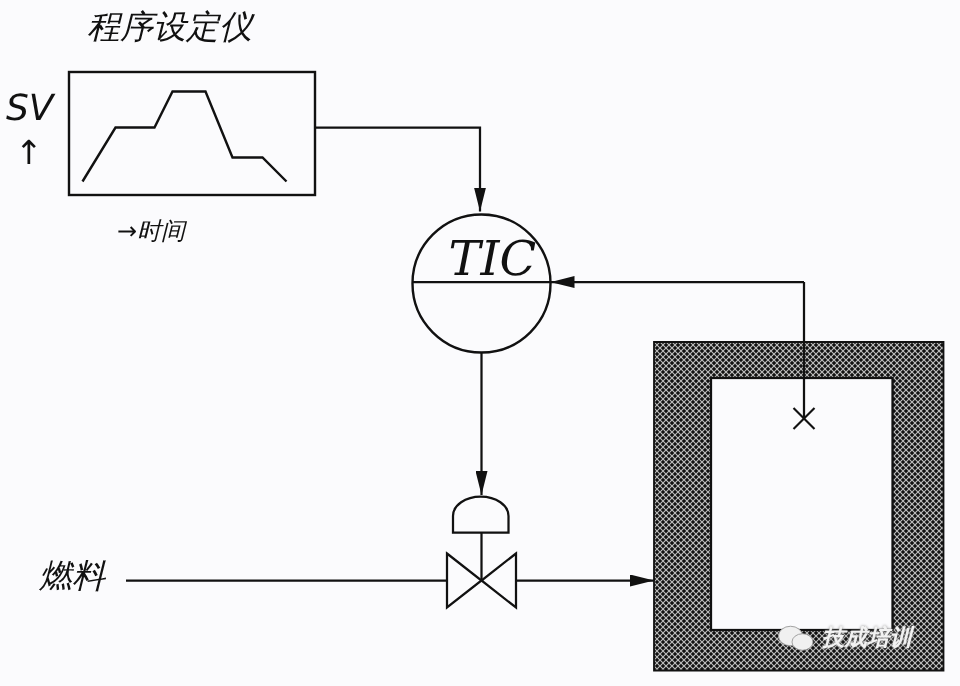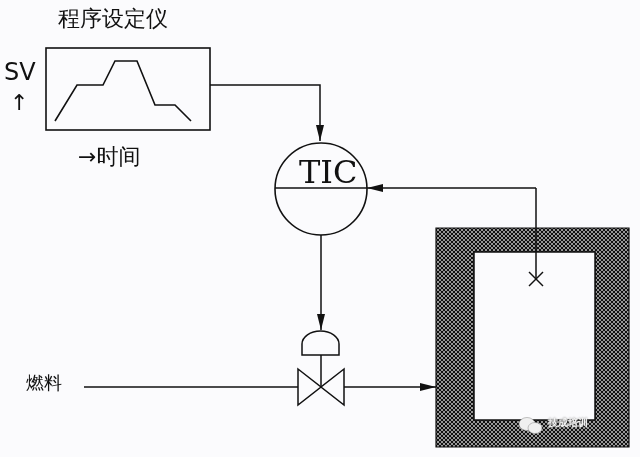--- a/index.html
+++ b/index.html
@@ -6,7 +6,7 @@
   body { width: 640px; height: 457px; position: relative; overflow: hidden;
          font-family: "DejaVu Sans", sans-serif; color: #111; }
   svg { position: absolute; left: 0; top: 0; }
-  .lbl { position: absolute; white-space: nowrap; line-height: 1; }
+  .lbl { position: absolute; white-space: nowrap; line-height: 1; font-style: italic; }
   .title { left: 58px; top: 8px; font-size: 22px; }
   .sv { left: 4px; top: 60px; font-size: 24px; }
   .sv-arrow { left: 10px; top: 92px; font-size: 22px; }

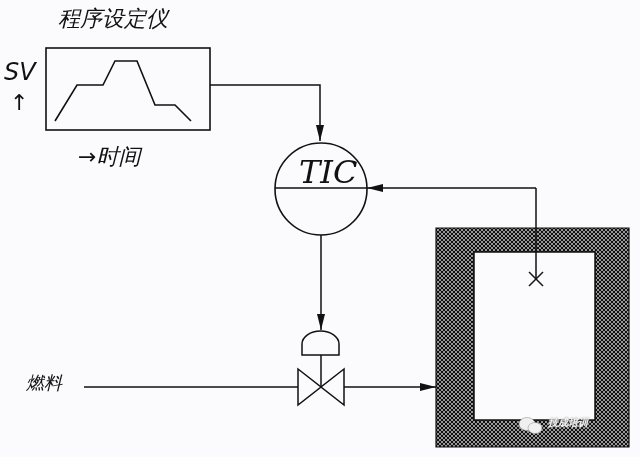--- a/index.html
+++ b/index.html
@@ -10,7 +10,7 @@
   .title { left: 58px; top: 8px; font-size: 22px; }
   .sv { left: 4px; top: 60px; font-size: 24px; }
   .sv-arrow { left: 10px; top: 92px; font-size: 22px; }
-  .time { left: 78px; top: 146px; font-size: 22px; }
+  .time { left: 78px; top: 146px; font-size: 16px; }
   .fuel { left: 26px; top: 374px; font-size: 18px; }
   .tic { left: 299px; top: 156px; font-size: 32px; font-family: "DejaVu Serif", serif; }
   .wm { left: 548px; top: 418px; font-size: 10px; color: #f2f2f2; font-weight: bold;

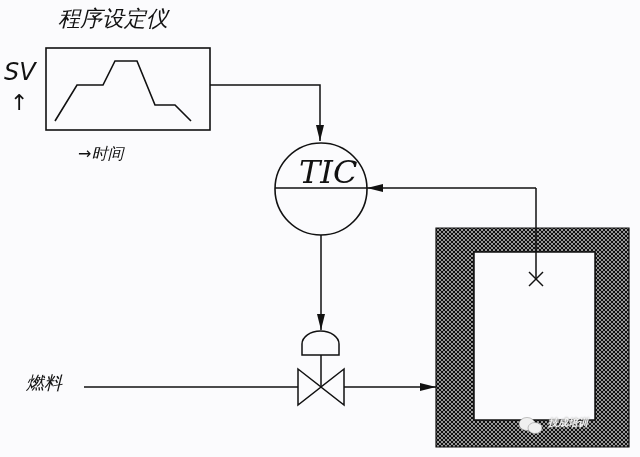--- a/index.html
+++ b/index.html
@@ -11,7 +11,7 @@
   .sv { left: 4px; top: 60px; font-size: 24px; }
   .sv-arrow { left: 10px; top: 92px; font-size: 22px; }
   .time { left: 78px; top: 146px; font-size: 16px; }
-  .fuel { left: 26px; top: 374px; font-size: 18px; }
+  .fuel { left: 26px; top: 374px; font-size: 22px; }
   .tic { left: 299px; top: 156px; font-size: 32px; font-family: "DejaVu Serif", serif; }
   .wm { left: 548px; top: 418px; font-size: 10px; color: #f2f2f2; font-weight: bold;
         text-shadow: 0 0 2px #888; }

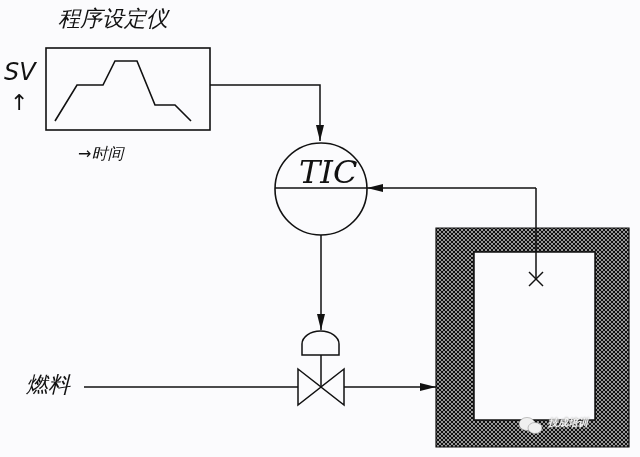--- a/index.html
+++ b/index.html
@@ -13,7 +13,7 @@
   .time { left: 78px; top: 146px; font-size: 16px; }
   .fuel { left: 26px; top: 374px; font-size: 22px; }
   .tic { left: 299px; top: 156px; font-size: 32px; font-family: "DejaVu Serif", serif; }
-  .wm { left: 548px; top: 418px; font-size: 10px; color: #f2f2f2; font-weight: bold;
+  .wm { left: 548px; top: 418px; font-size: 15px; color: #f2f2f2; font-weight: bold;
         text-shadow: 0 0 2px #888; }
   .wm-logo { position: absolute; left: 518px; top: 416px; width: 26px; height: 20px; }
 </style>

